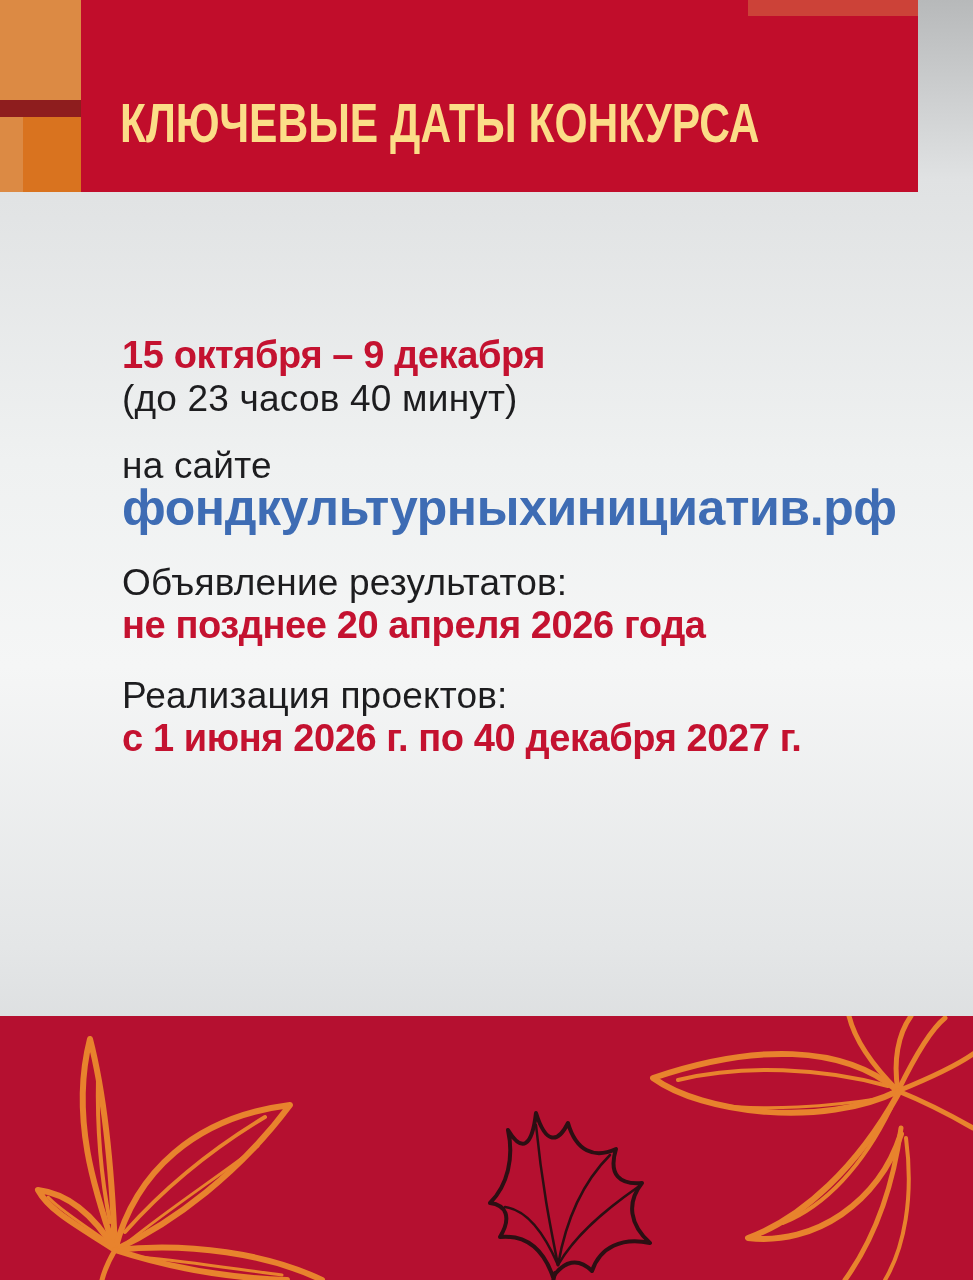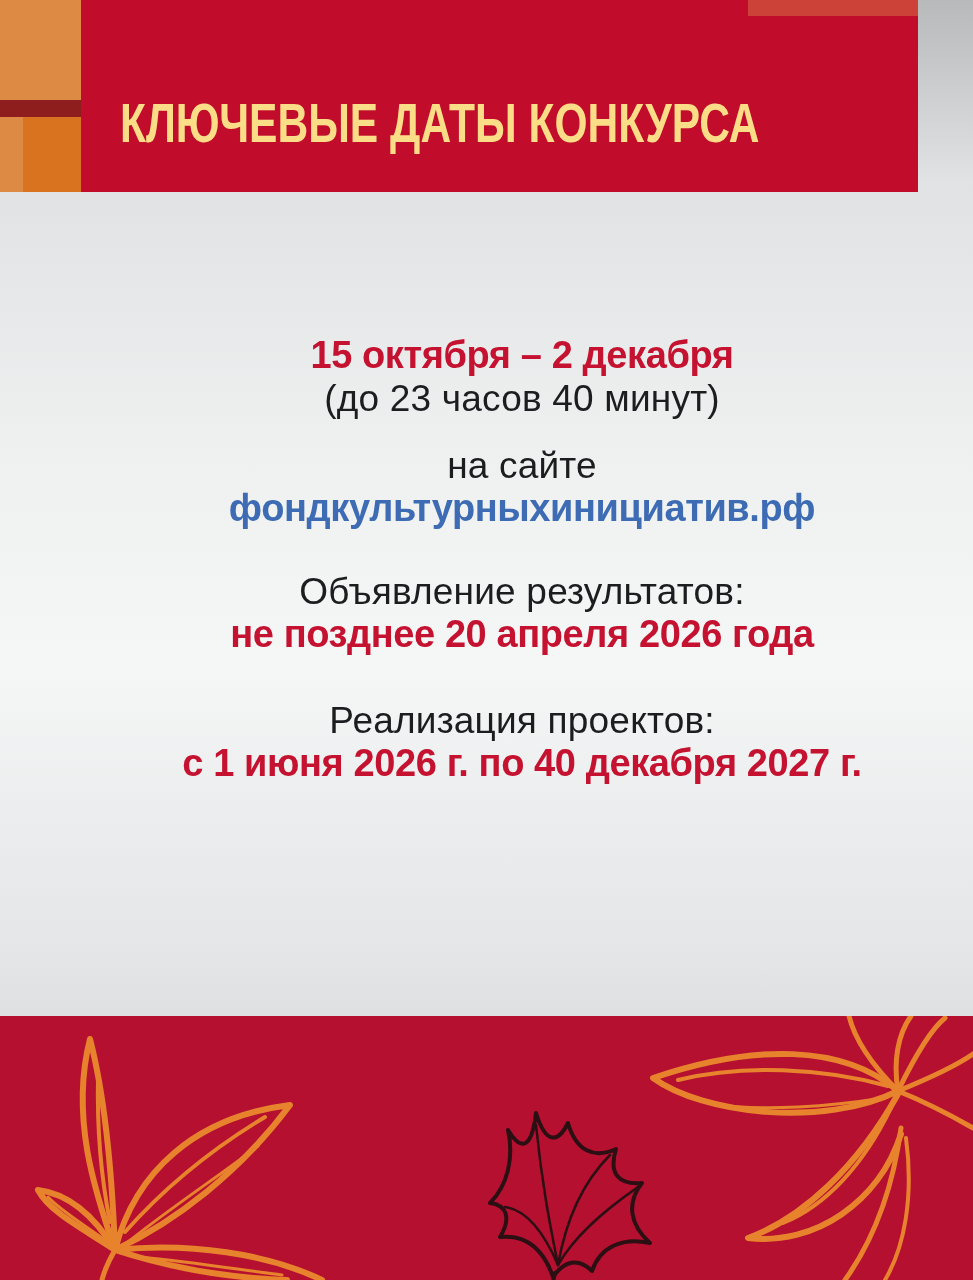--- a/index.html
+++ b/index.html
@@ -9,7 +9,6 @@
     overflow:hidden;
     font-family:"Liberation Sans", sans-serif;
     background:linear-gradient(180deg,#B7B9BA 0%,#E0E2E3 14%,#EFF1F1 36%,#F5F6F6 52%,#E4E6E7 74%,#D2D4D6 90%,#C7C9CB 100%);
-    text-align:center;
   }
   
   .orange-block-top{position:absolute;left:0;top:0;width:81px;height:100px;background:#DC8A44;}

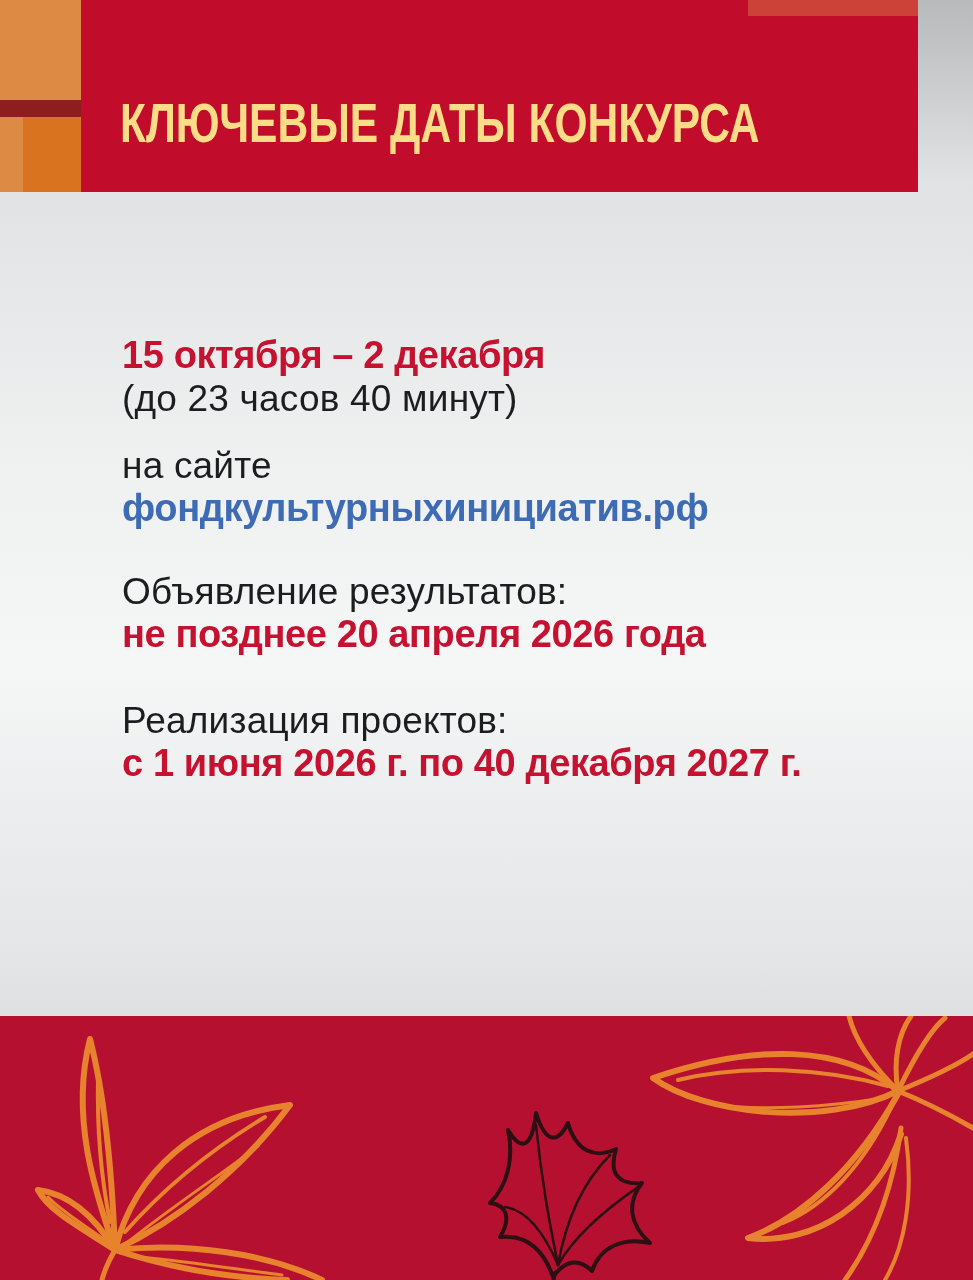--- a/index.html
+++ b/index.html
@@ -62,7 +62,7 @@
   <div class="content">
 
     <p class="text-group g1">
-      <span class="line red-bold">15 октября – 2 декабря</span>
+      <span class="line red-bold">15 октября – 9 декабря</span>
       <span class="line">(до 23 часов 40 минут)</span>
     </p>
 

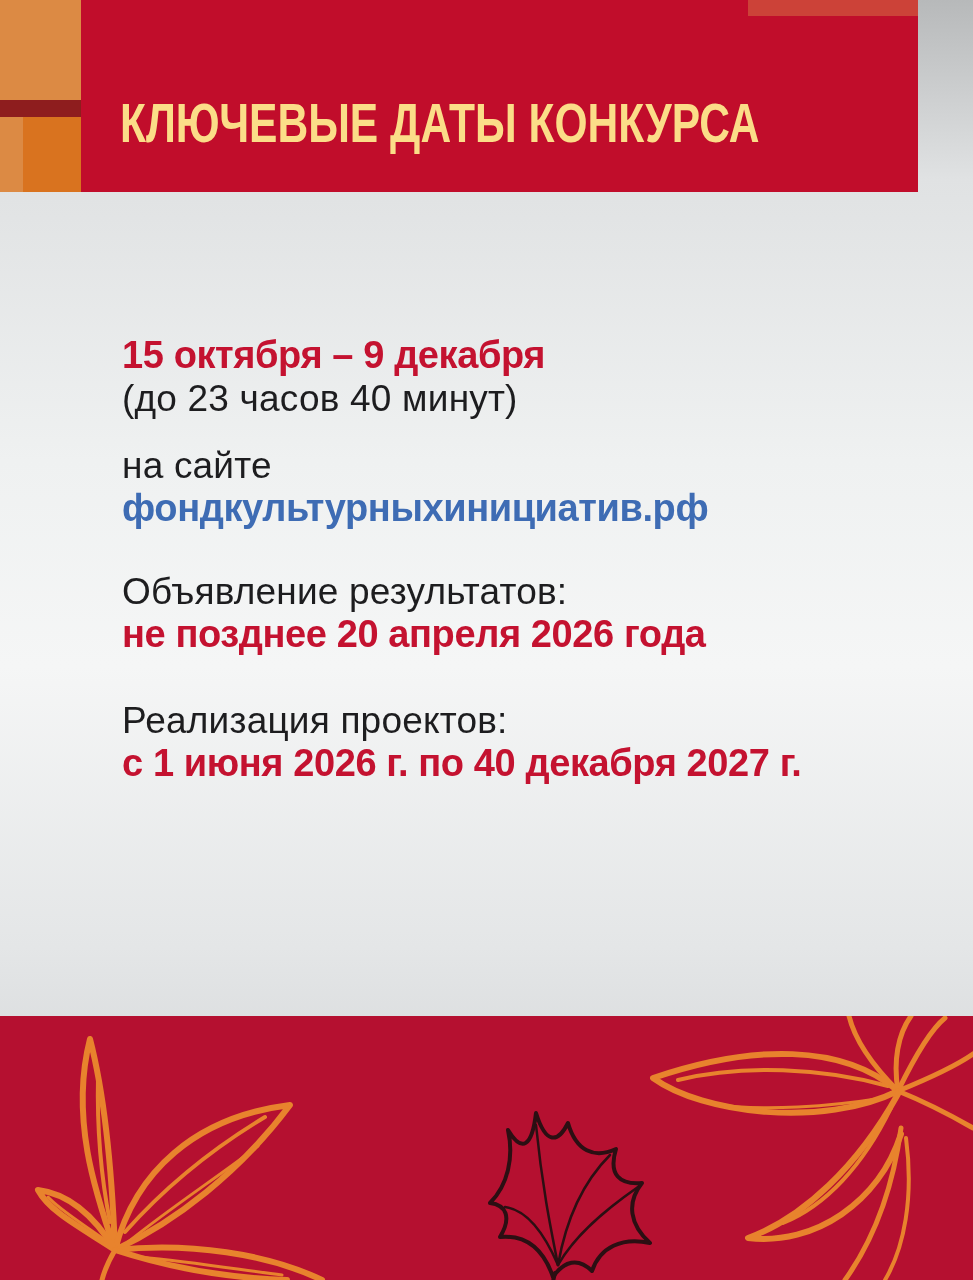--- a/index.html
+++ b/index.html
@@ -34,7 +34,7 @@
   .g3{margin-top:40px;}
   .g4{margin-top:43px;}
   .red-bold{font-weight:700;color:#C41230;font-size:38px;letter-spacing:-0.4px;}
-  .link-blue{font-weight:700;color:#3E6CB4;font-size:38px;letter-spacing:-0.4px;text-decoration:none;cursor:pointer;}
+  .link-blue{font-weight:700;color:#3E6CB4;font-size:50px;letter-spacing:-0.4px;text-decoration:none;cursor:pointer;}
   
   .bottom-banner{
     position:absolute;left:0;top:1016px;width:973px;height:264px;

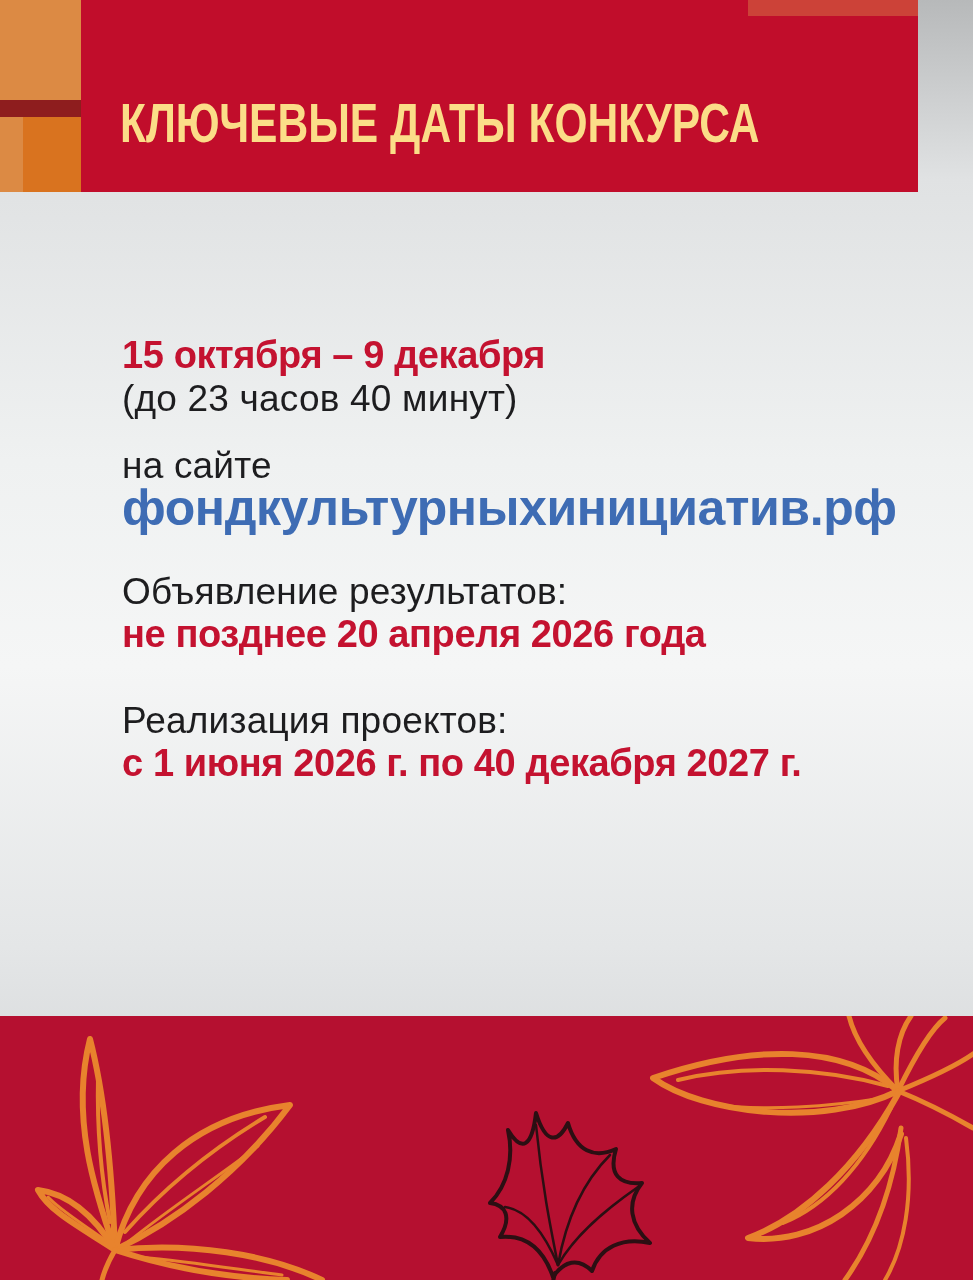--- a/index.html
+++ b/index.html
@@ -31,7 +31,7 @@
   .content .line{display:block;}
   .text-group{margin:0;}
   .g2{margin-top:24px;}
-  .g3{margin-top:40px;}
+  .g3{margin-top:31px;}
   .g4{margin-top:43px;}
   .red-bold{font-weight:700;color:#C41230;font-size:38px;letter-spacing:-0.4px;}
   .link-blue{font-weight:700;color:#3E6CB4;font-size:50px;letter-spacing:-0.4px;text-decoration:none;cursor:pointer;}

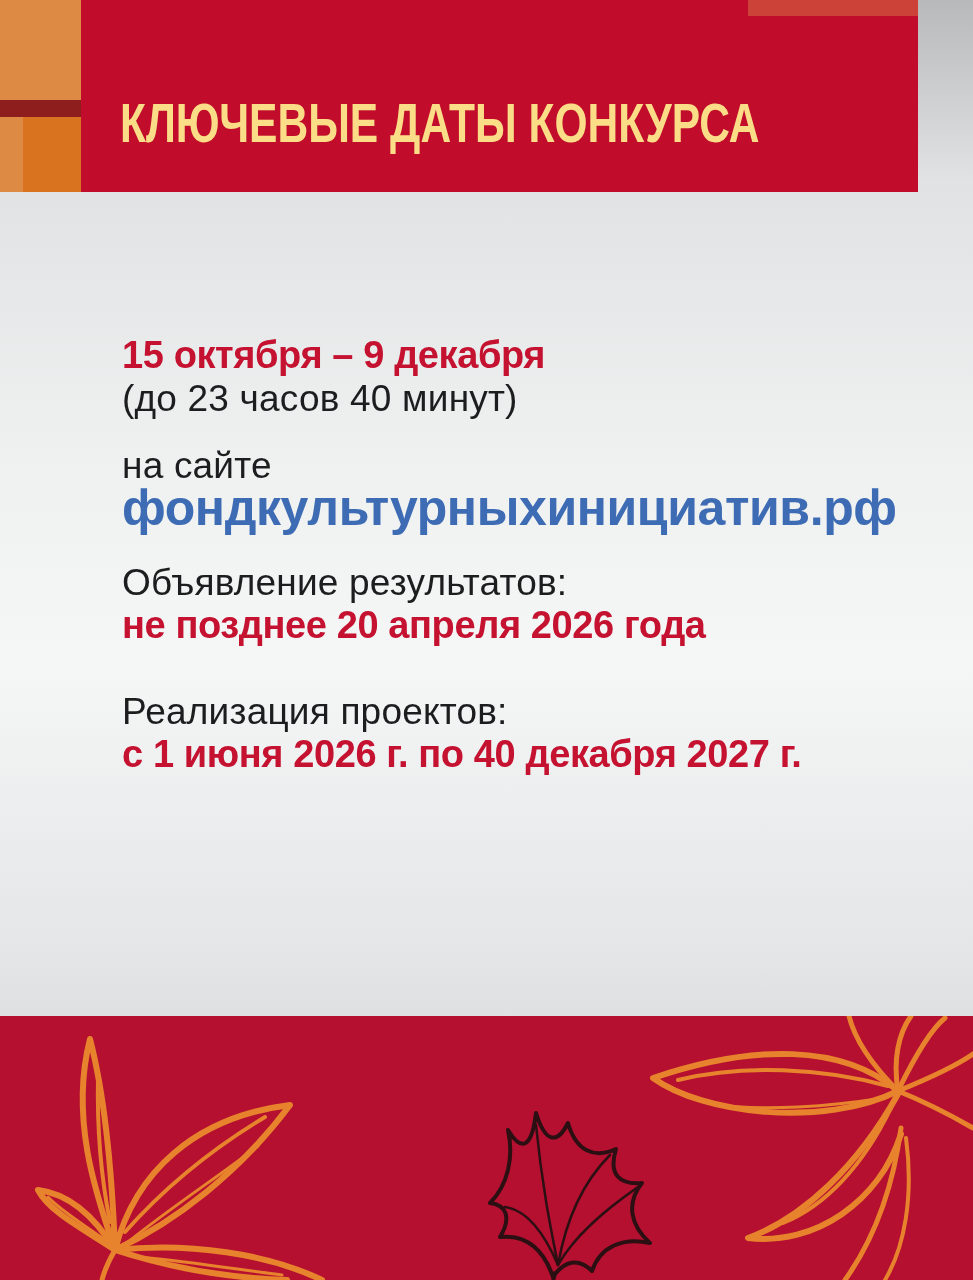--- a/index.html
+++ b/index.html
@@ -32,7 +32,7 @@
   .text-group{margin:0;}
   .g2{margin-top:24px;}
   .g3{margin-top:31px;}
-  .g4{margin-top:43px;}
+  .g4{margin-top:27px;}
   .red-bold{font-weight:700;color:#C41230;font-size:38px;letter-spacing:-0.4px;}
   .link-blue{font-weight:700;color:#3E6CB4;font-size:50px;letter-spacing:-0.4px;text-decoration:none;cursor:pointer;}
   

